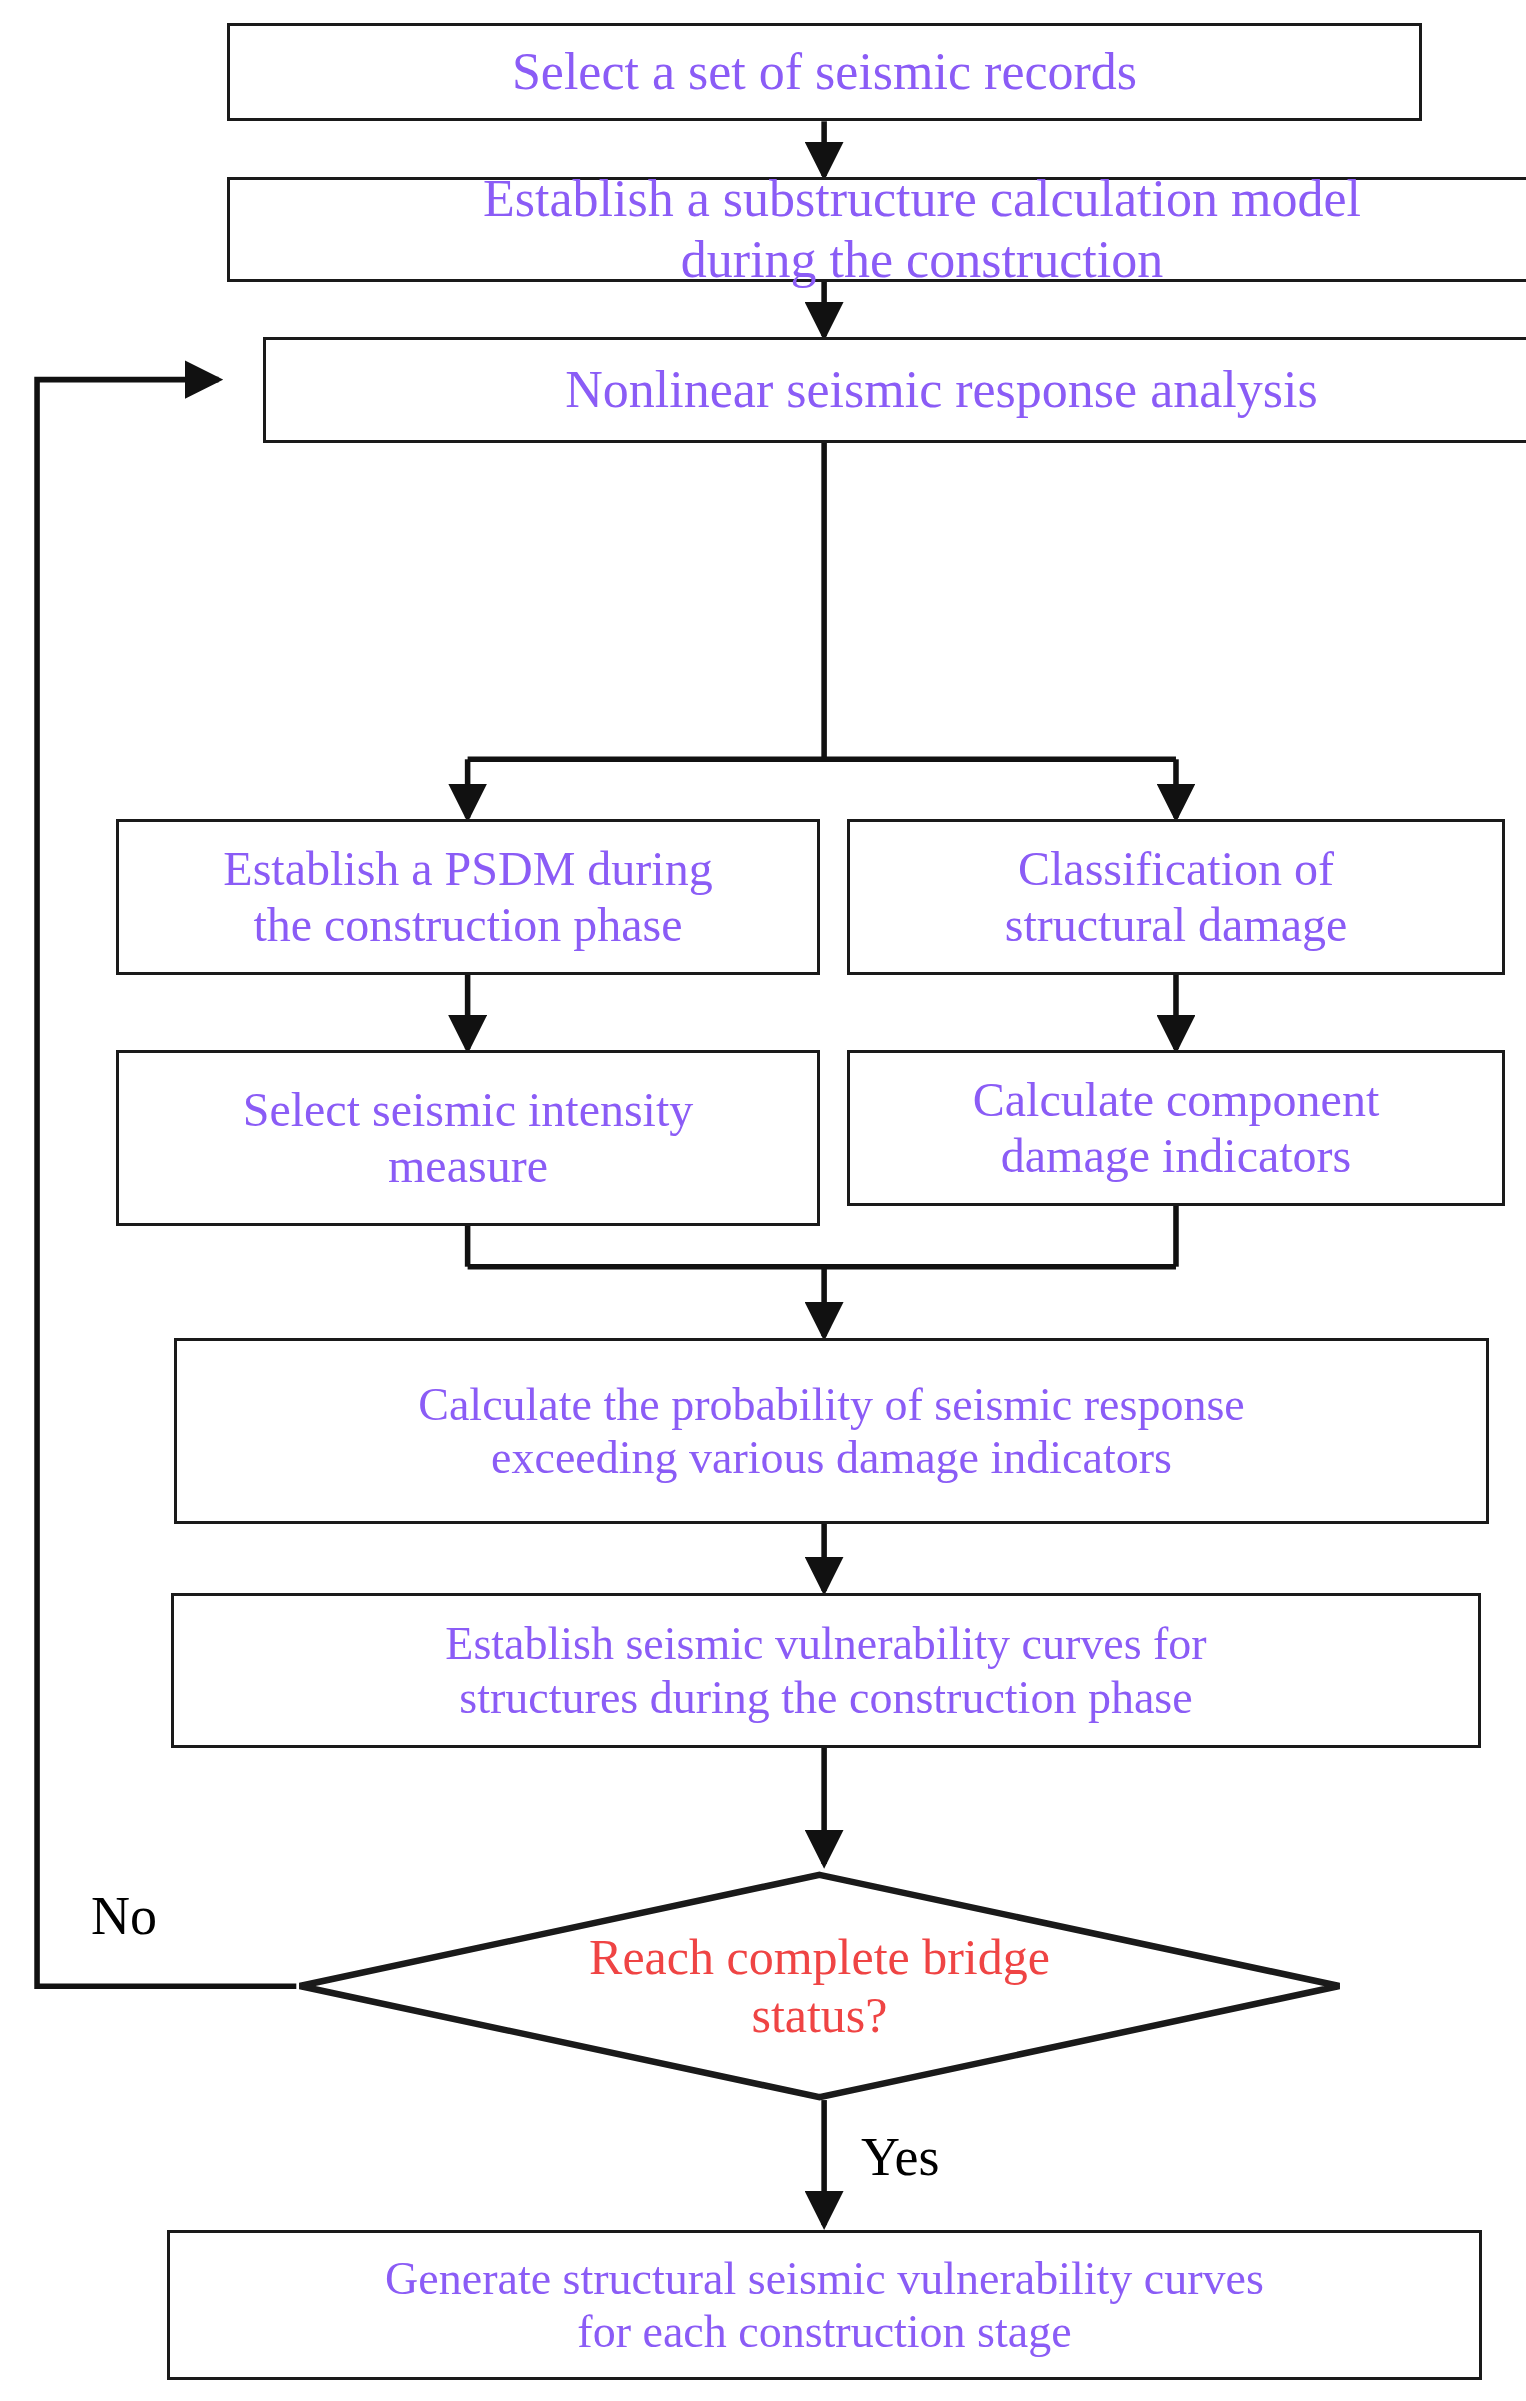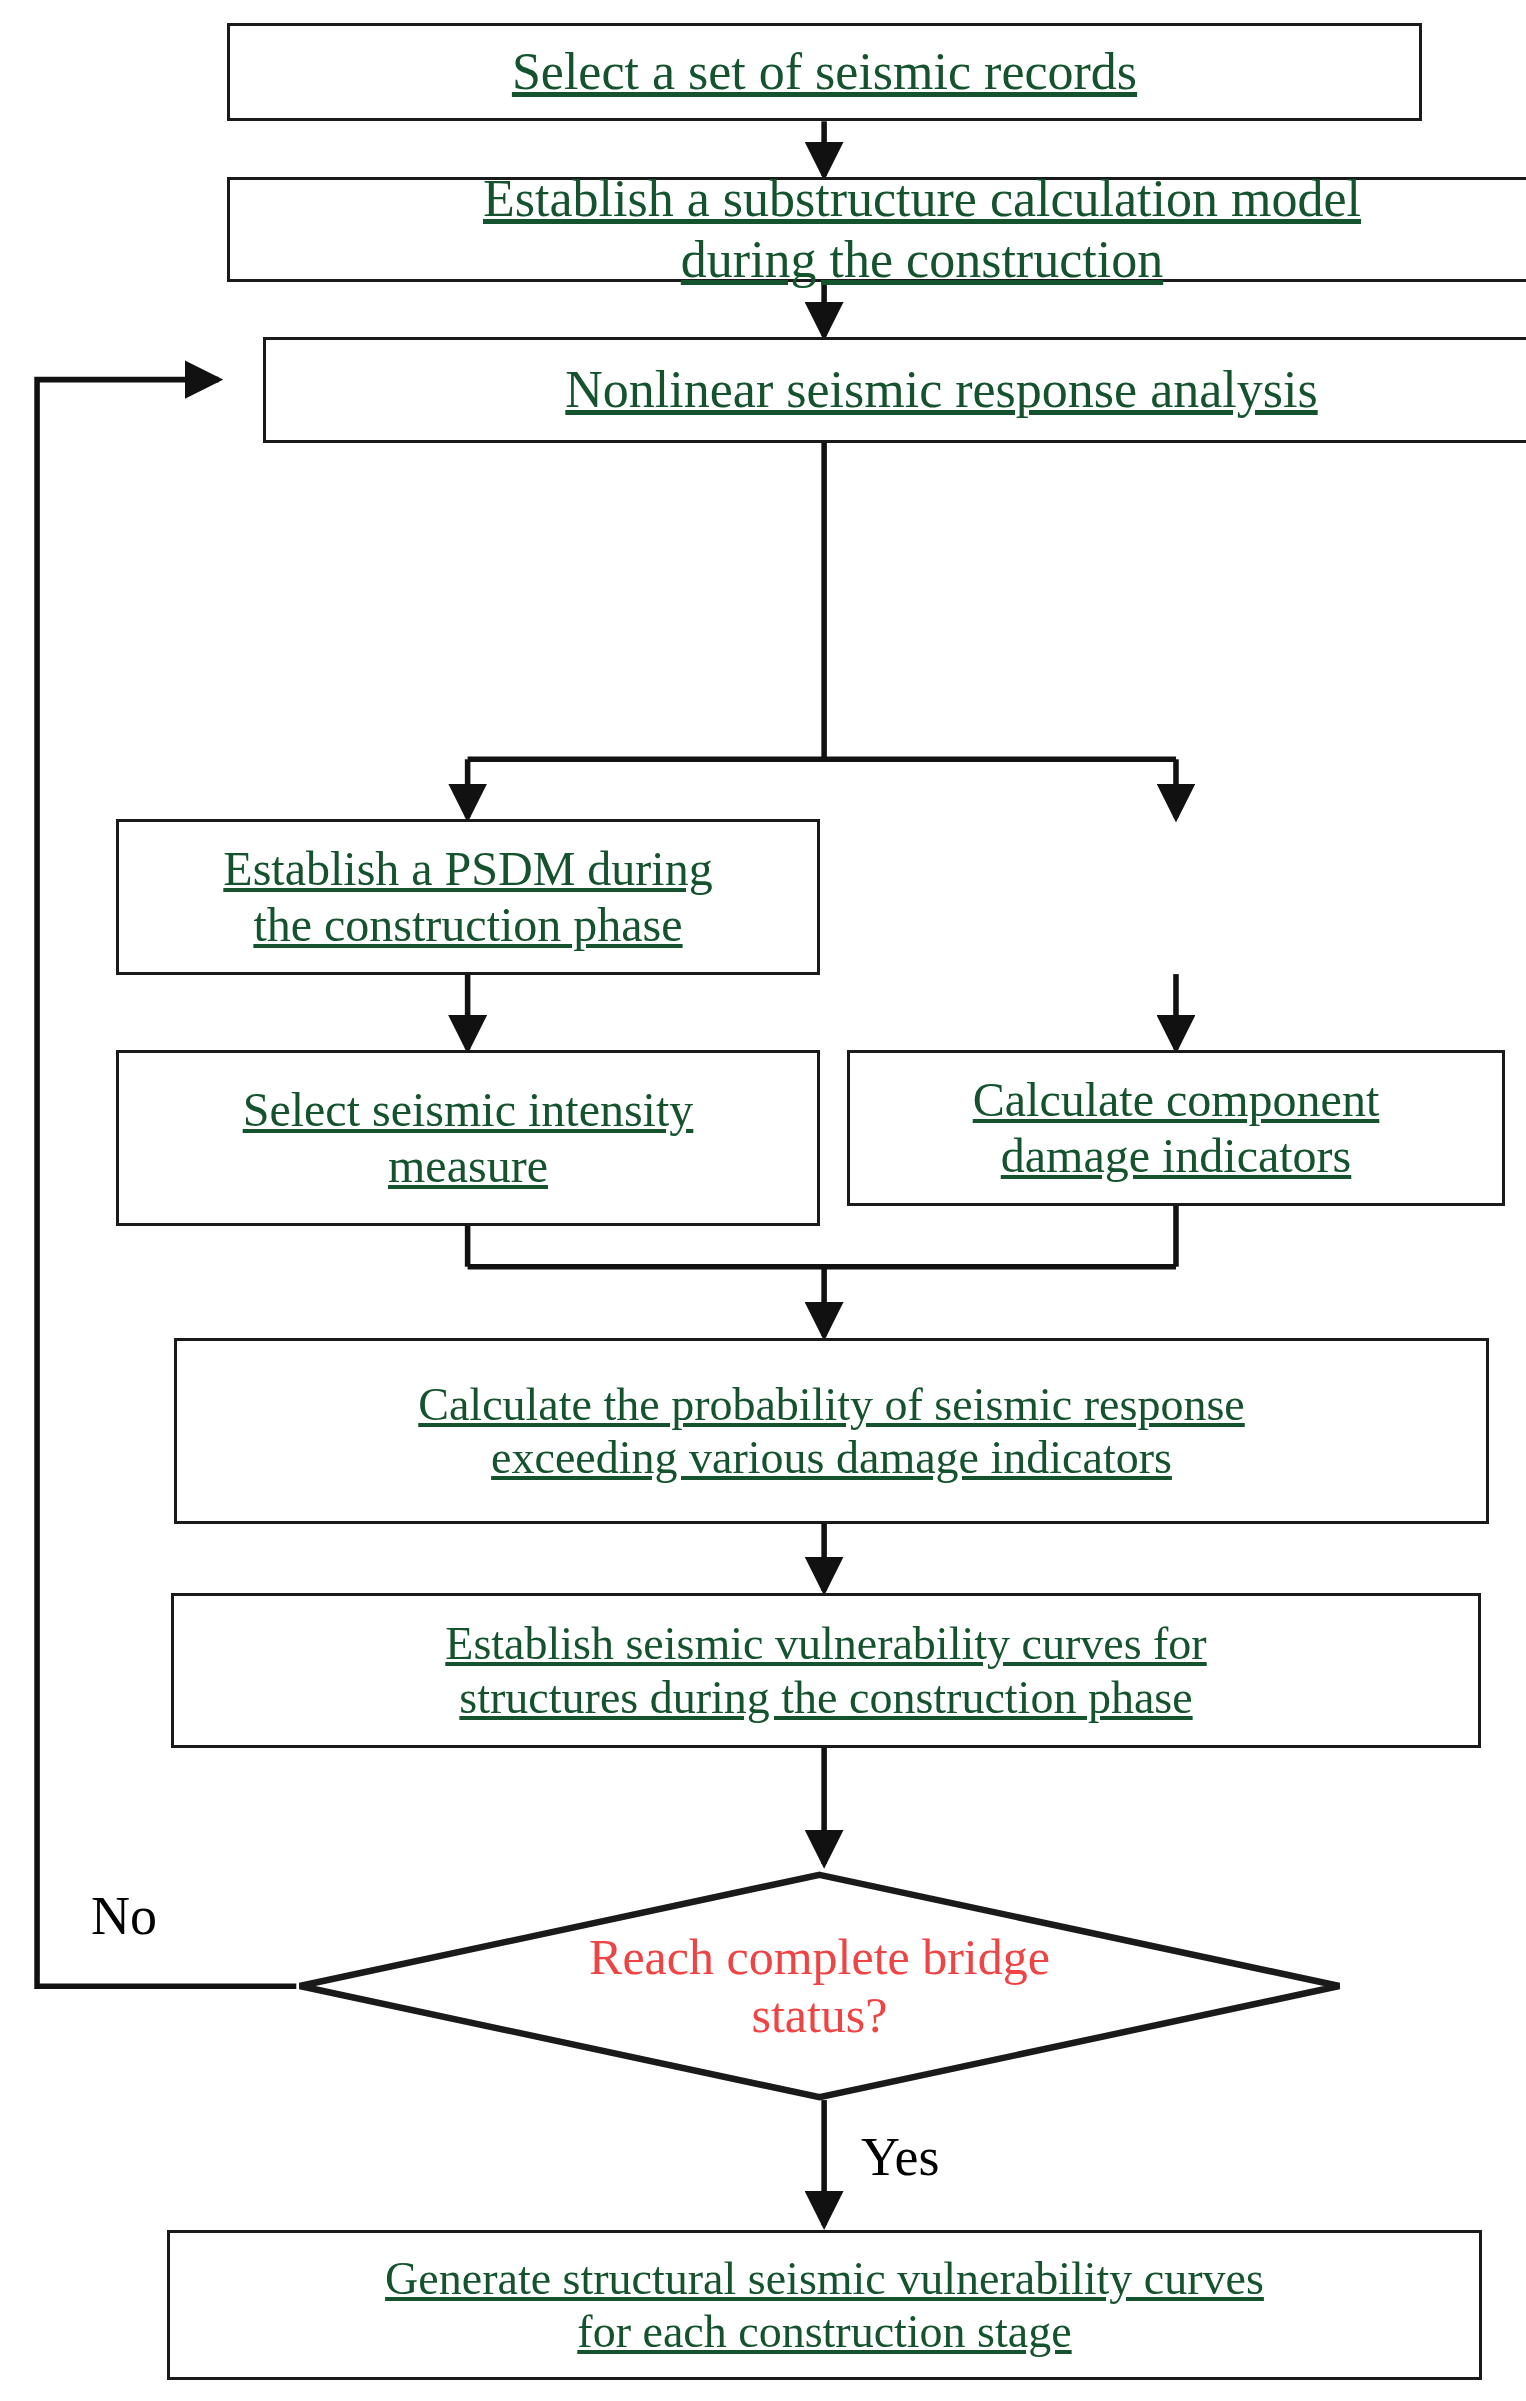--- a/index.html
+++ b/index.html
@@ -36,8 +36,7 @@
     justify-content: center;
     text-align: center;
     line-height: 1.16;
-    color: #14532d;
-    text-decoration: underline;
+    color: #8b5cf6;
   }
   .node .txt {
     display: block;

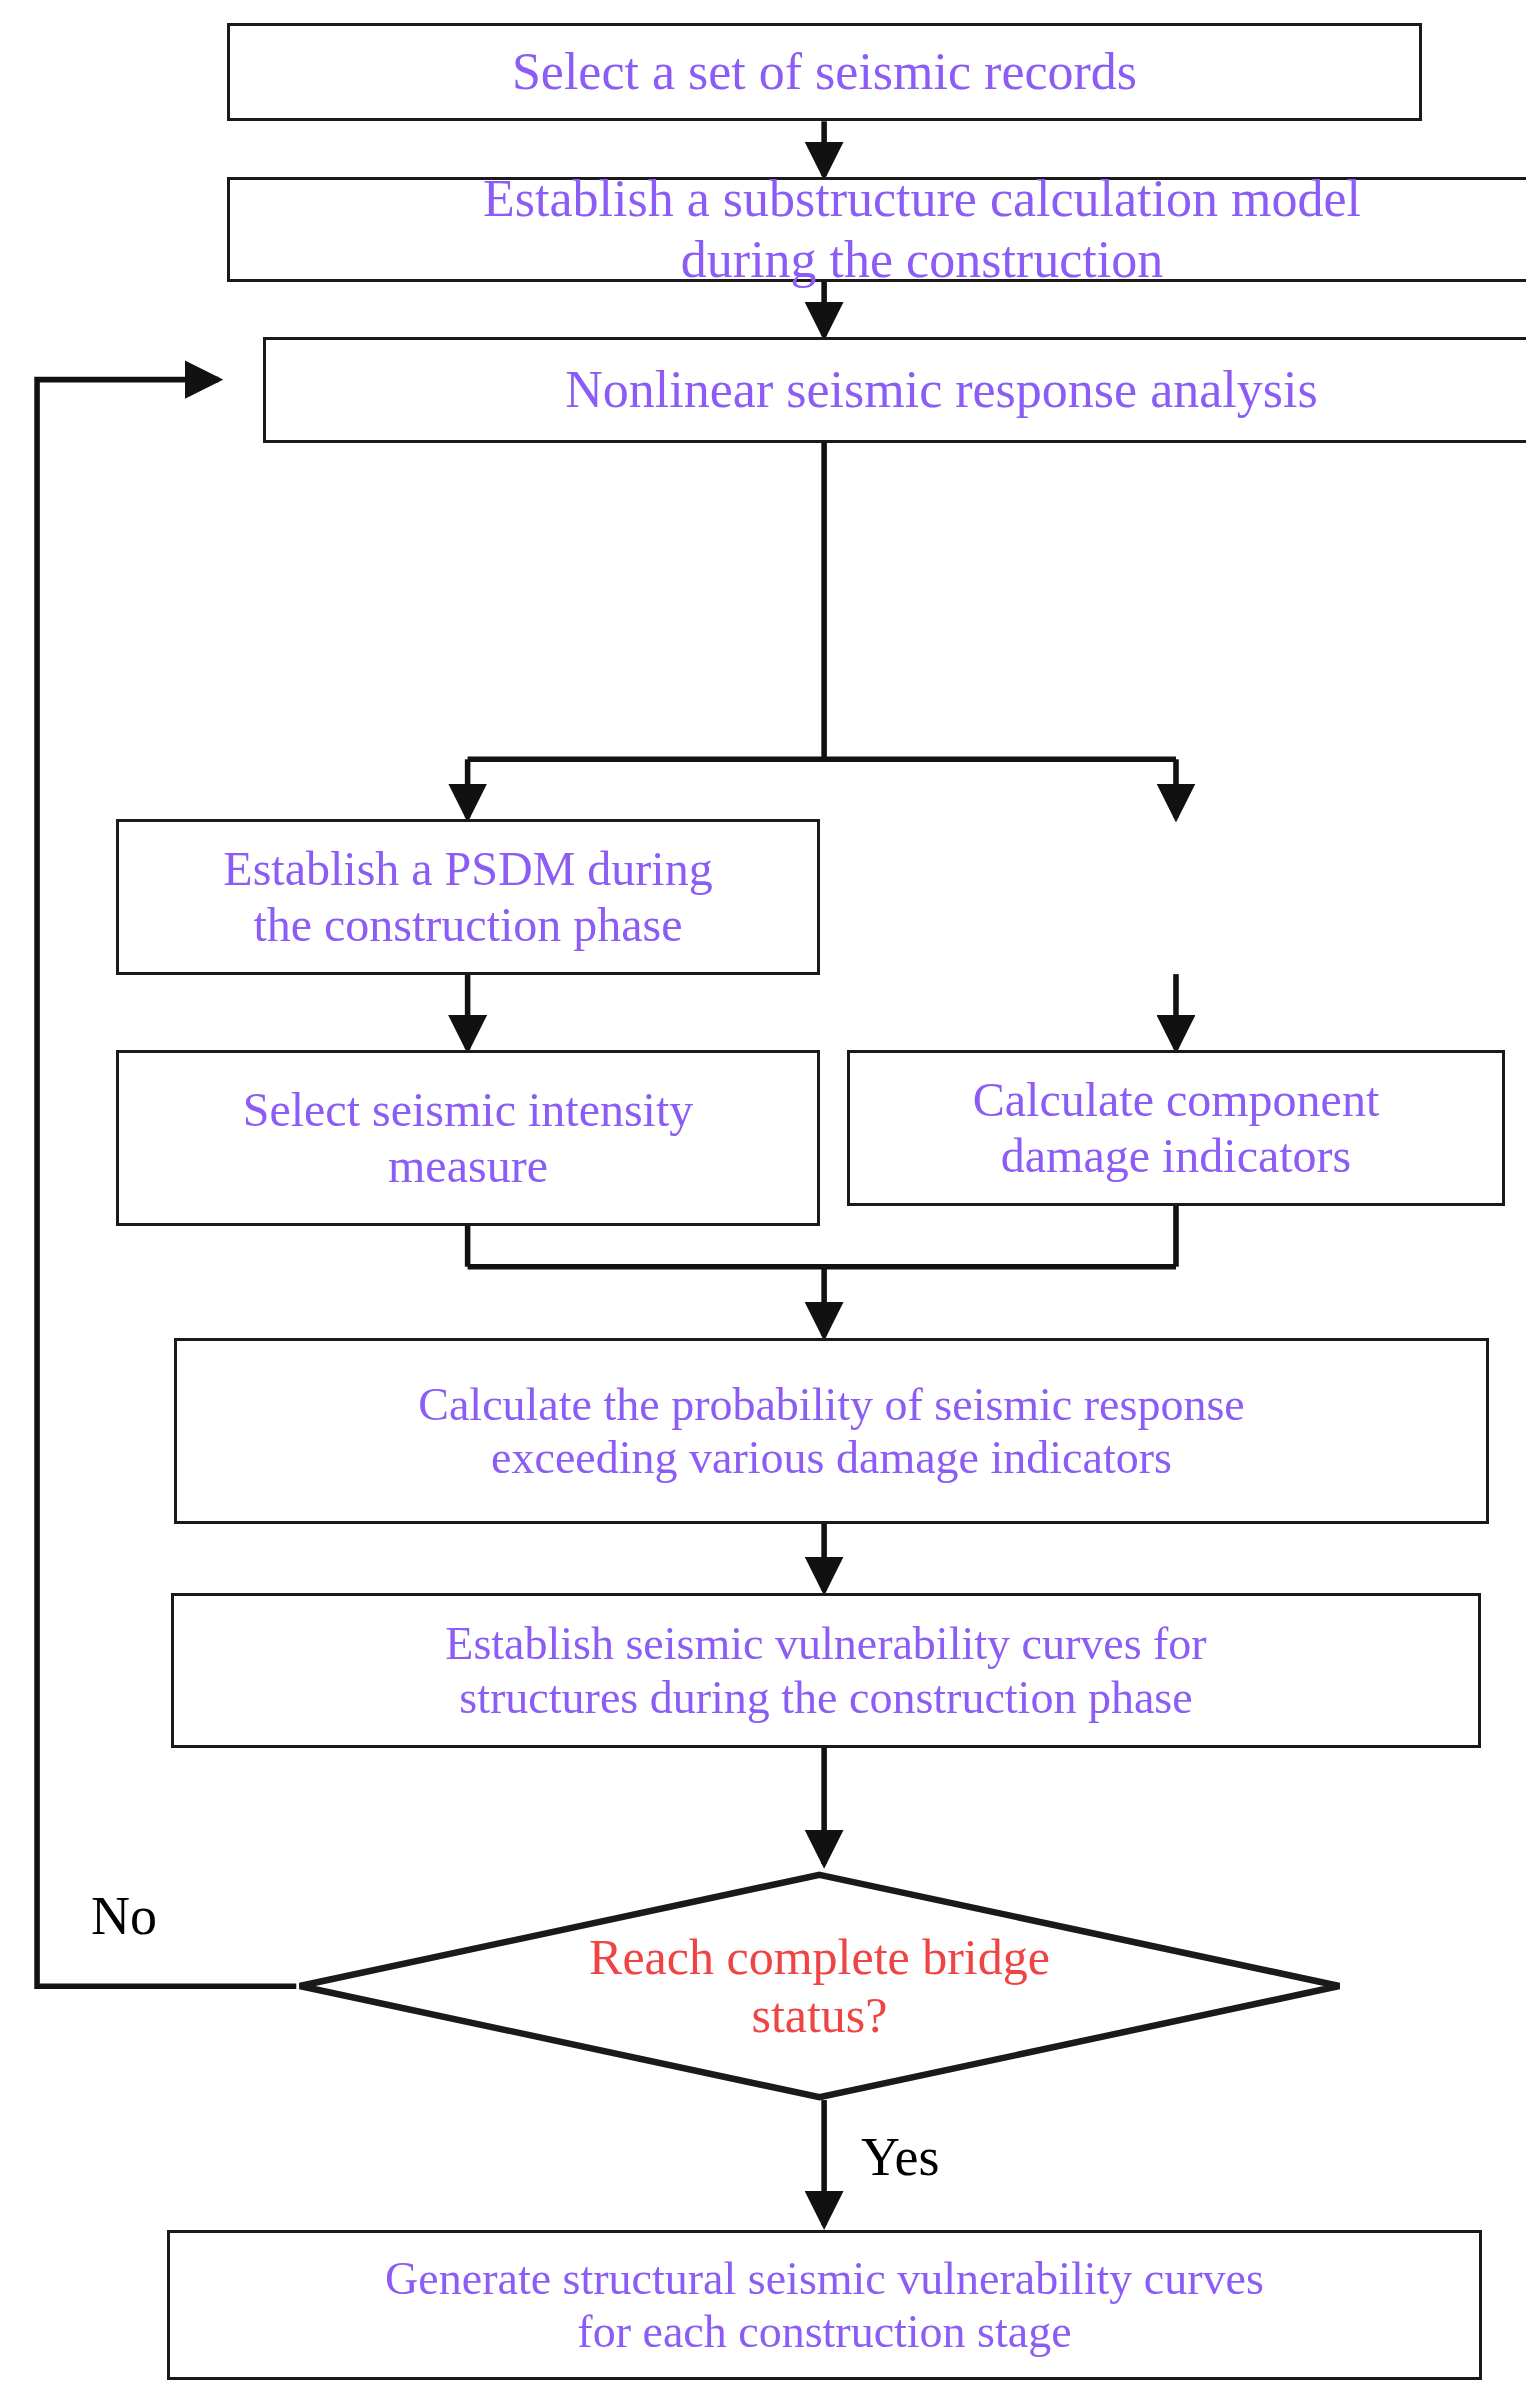--- a/index.html
+++ b/index.html
@@ -134,6 +134,10 @@
 the construction phase</span>
   </div>
 
+  <div class="node n-narrow" style="left:847px; top:819px; width:658px; height:156px;">
+    <span class="txt">Classification of
+structural damage</span>
+  </div>
 
   <div class="node n-narrow" style="left:116px; top:1050px; width:704px; height:176px;">
     <span class="txt">Select seismic intensity

